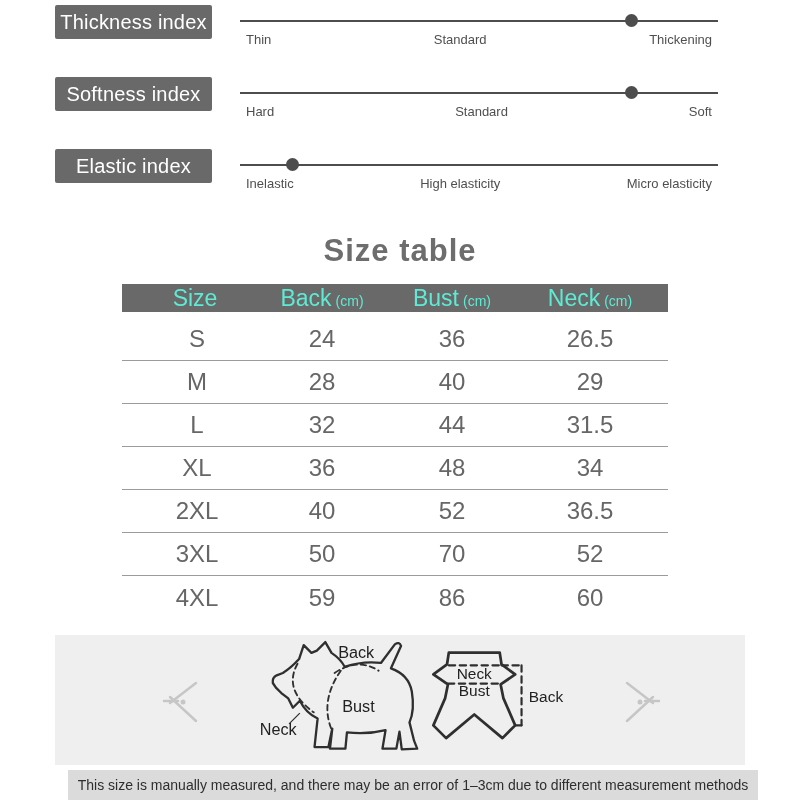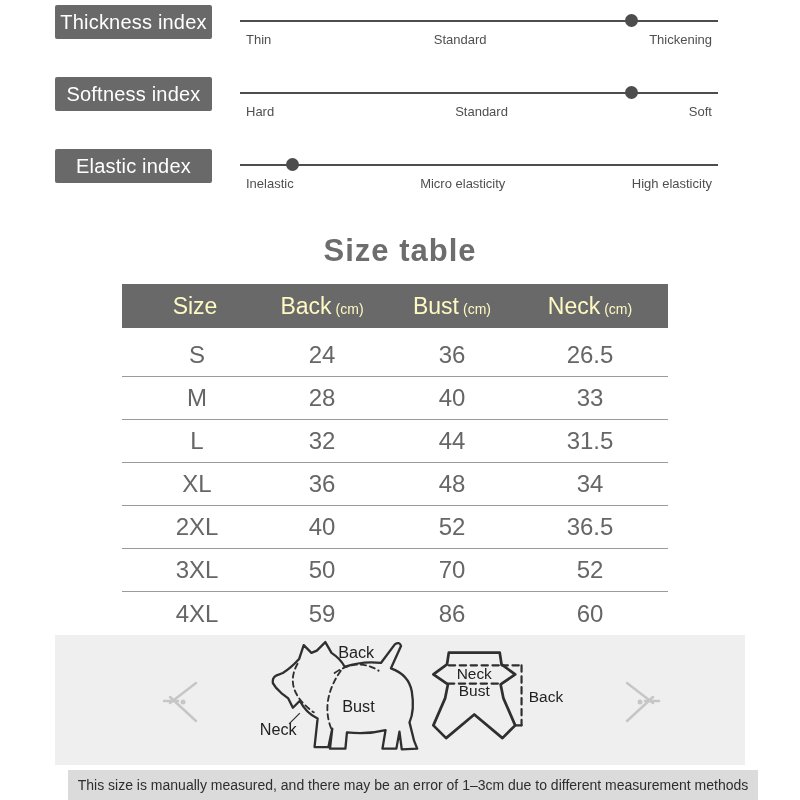--- a/index.html
+++ b/index.html
@@ -99,8 +99,8 @@
     </div>
     <div class="scale-labels">
       <span>Inelastic</span>
+      <span>High elasticity</span>
       <span>Micro elasticity</span>
-      <span>High elasticity</span>
     </div>
   </div>
 

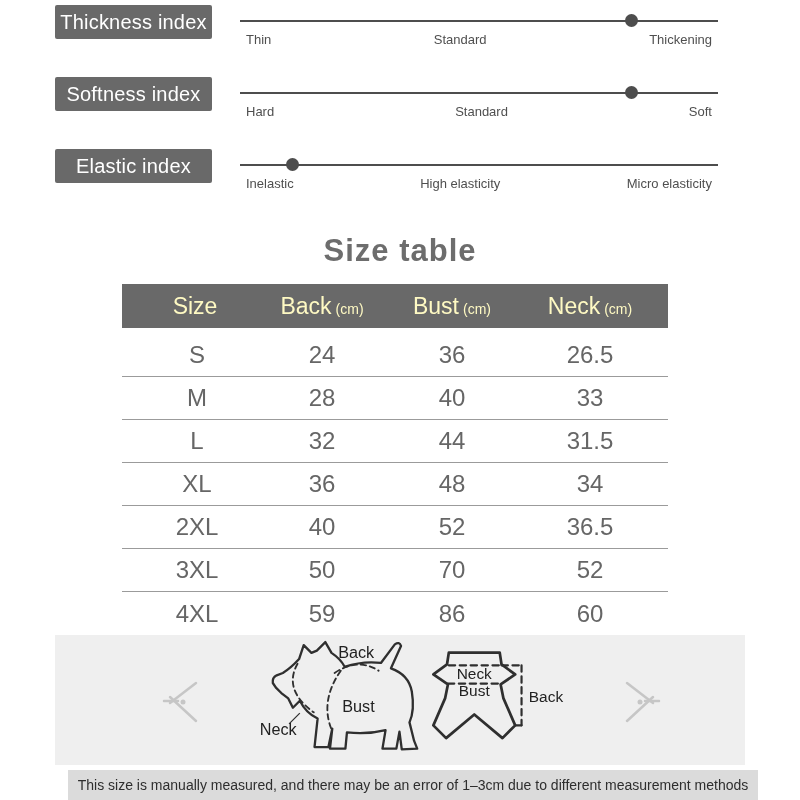--- a/index.html
+++ b/index.html
@@ -26,7 +26,7 @@
                 font-size:31px; font-weight:bold; color:#6d6d6d; letter-spacing:1px; }
   .size-table { position:absolute; left:122px; top:284px; width:546px; }
   .thead { display:grid; grid-template-columns:150px 100px 160px 136px;
-           background:#696969; color:#fef9c3; height:44px; align-items:center; }
+           background:#696969; color:#5eead4; height:28px; align-items:center; }
   .thead .cell { text-align:center; font-size:23px; }
   .unit { font-size:14px; margin-left:4px; }
   .tbody { margin-top:6px; }

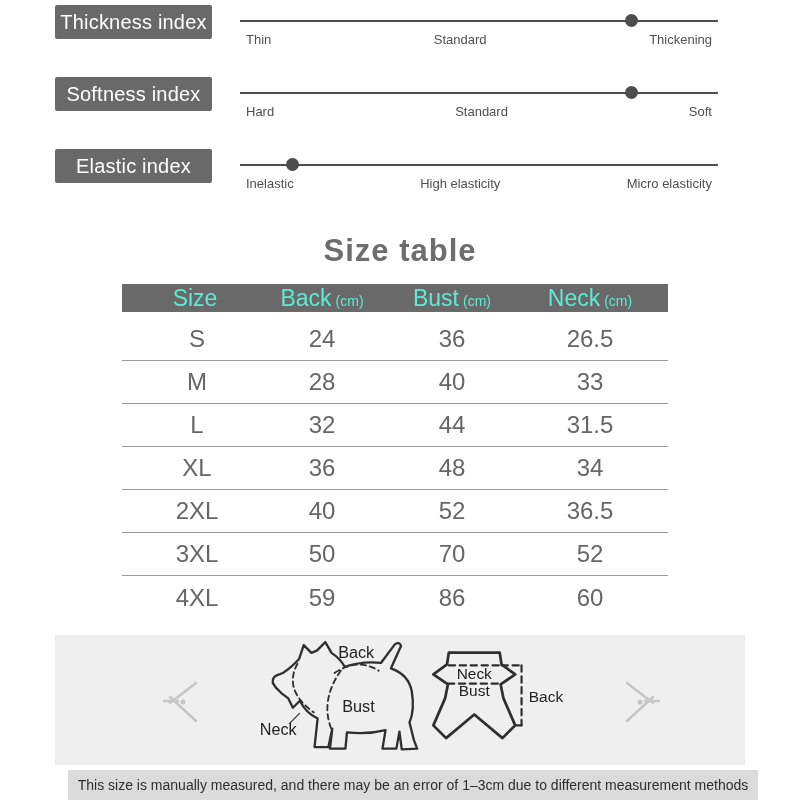--- a/index.html
+++ b/index.html
@@ -132,7 +132,7 @@
         <div class="cell">M</div>
         <div class="cell">28</div>
         <div class="cell">40</div>
-        <div class="cell c4">33</div>
+        <div class="cell c4">29</div>
       </div>
       <div class="trow">
         <div class="cell">L</div>

